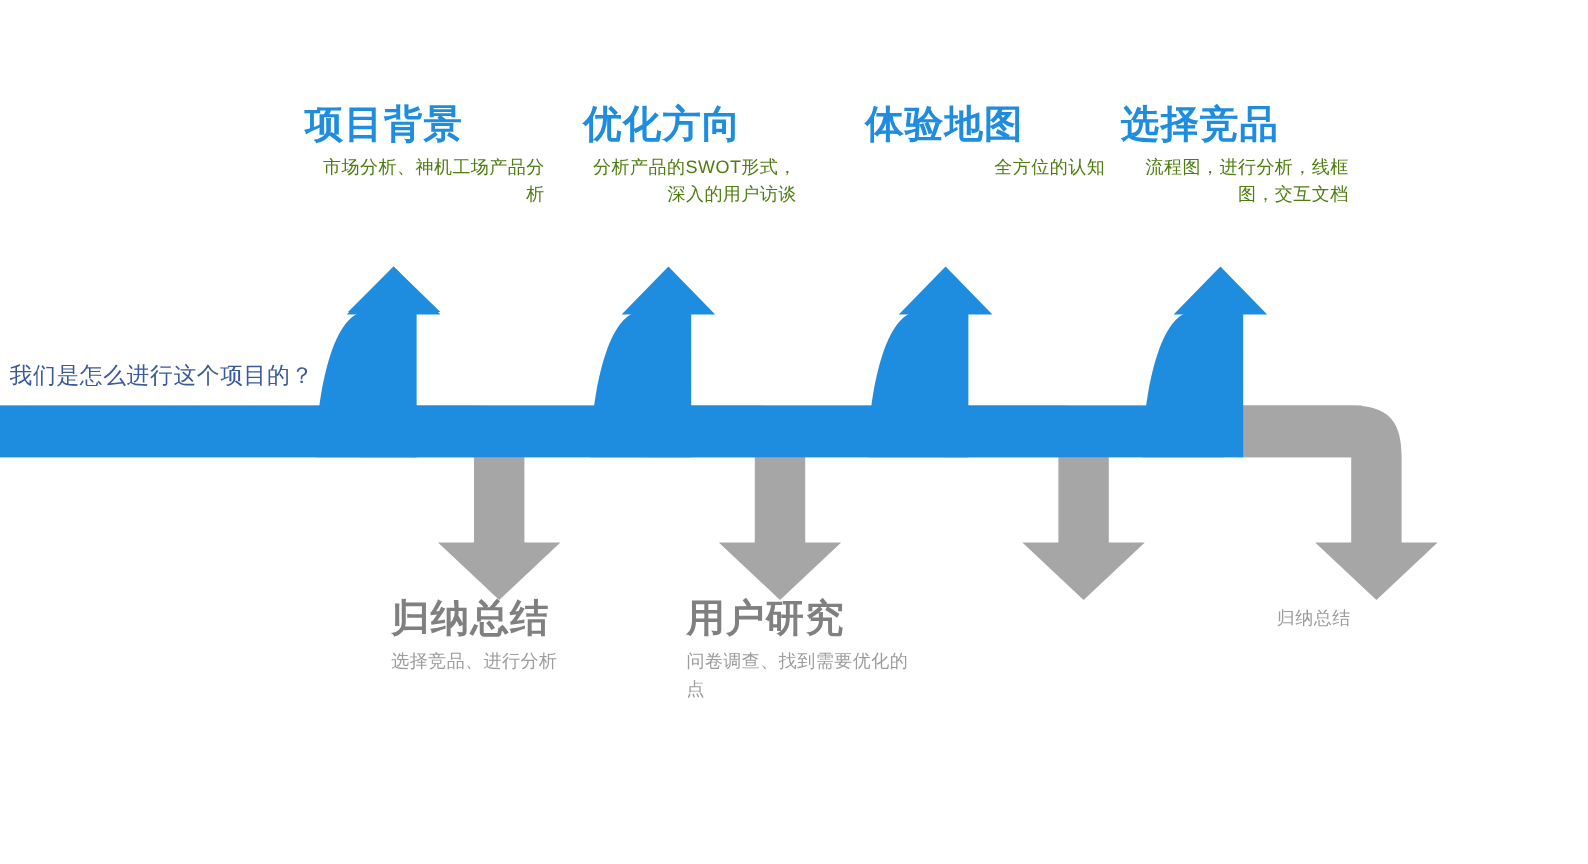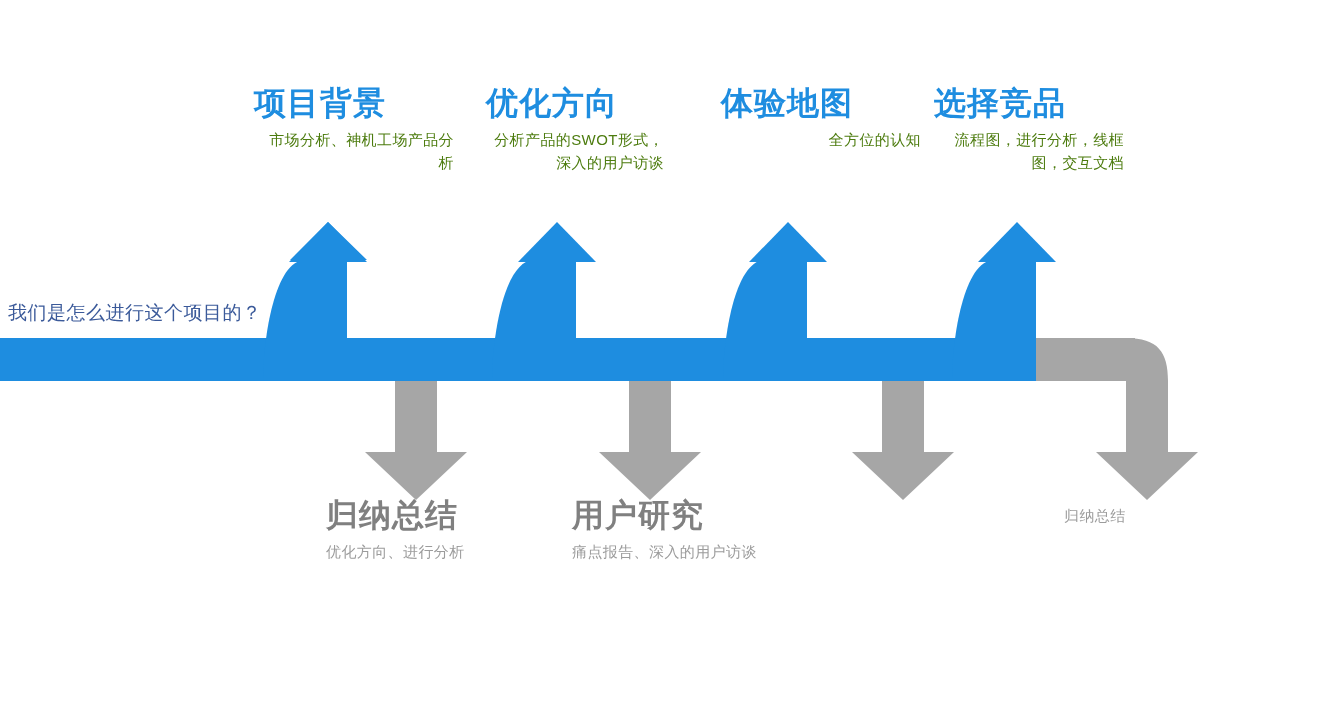--- a/index.html
+++ b/index.html
@@ -191,7 +191,7 @@
 
   <div class="node down" id="node-down-0">
     <div class="node-title">归纳总结</div>
-    <div class="node-sub">优化方向、进行分析</div>
+    <div class="node-sub">选择竞品、进行分析</div>
   </div>
 
   <div class="node down" id="node-down-1">

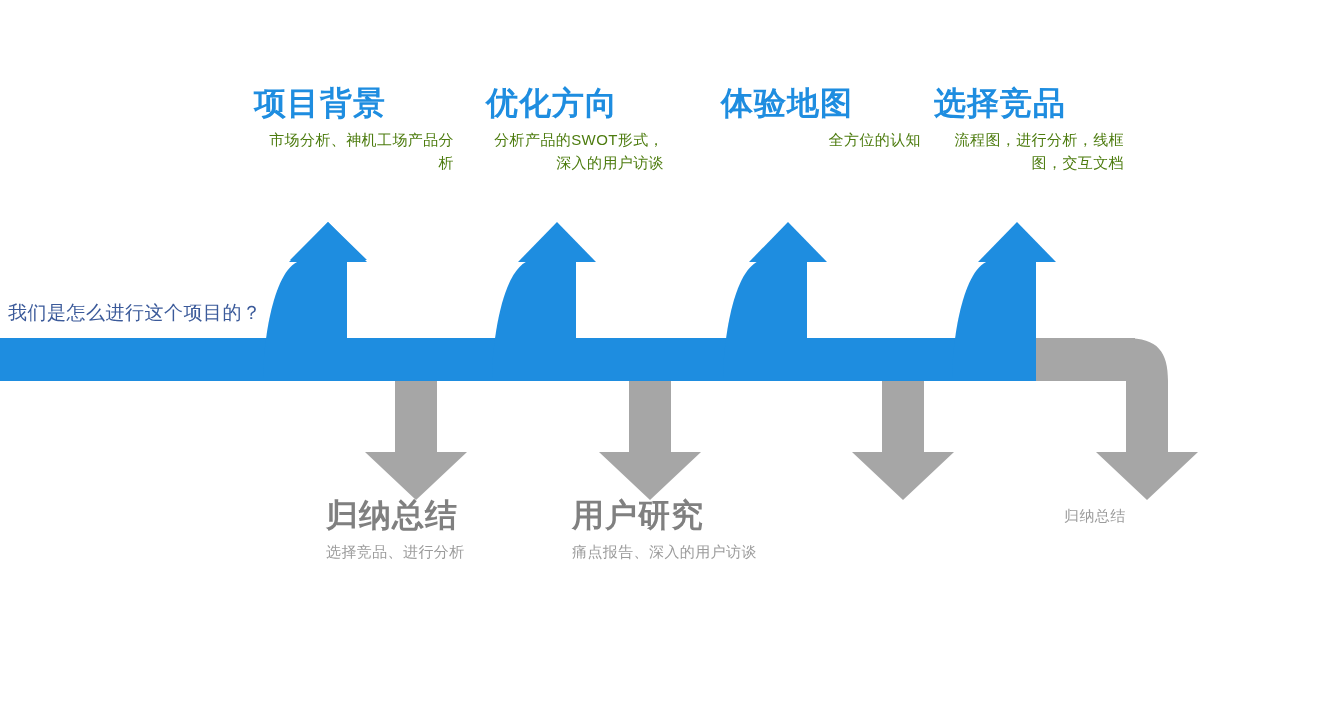--- a/index.html
+++ b/index.html
@@ -196,7 +196,7 @@
 
   <div class="node down" id="node-down-1">
     <div class="node-title">用户研究</div>
-    <div class="node-sub">痛点报告、深入的用户访谈</div>
+    <div class="node-sub">问卷调查、找到需要优化的点</div>
   </div>
 
 

